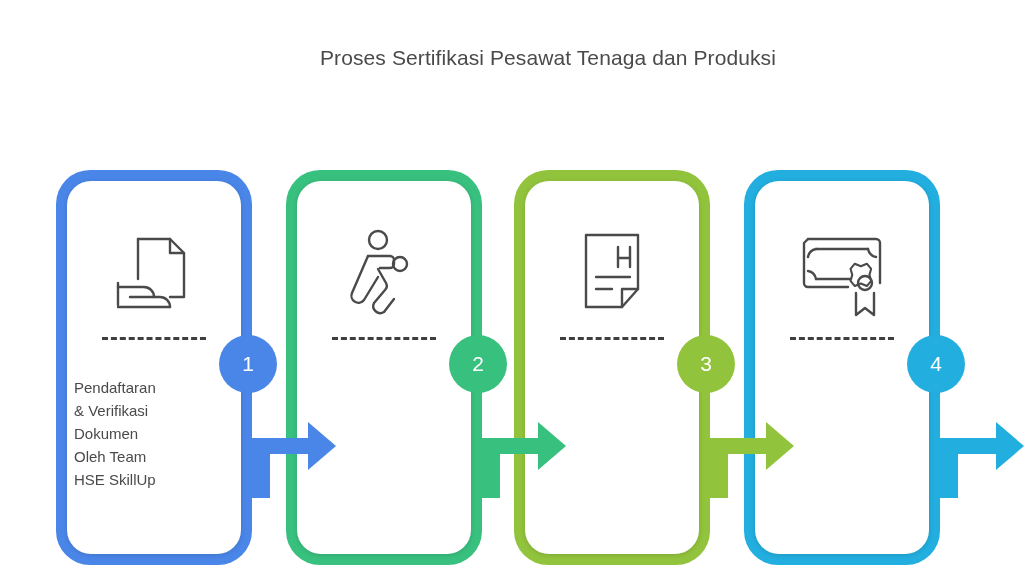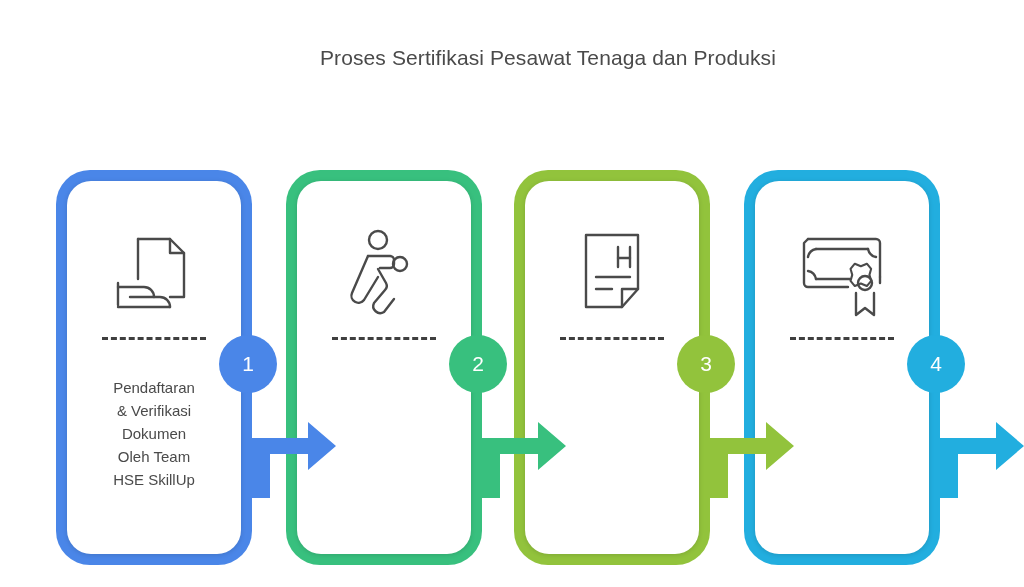--- a/index.html
+++ b/index.html
@@ -98,7 +98,7 @@
   .step-label {
     margin-top: 36px;
     width: 160px;
-    text-align: center;
+    text-align: left;
     font-size: 15px;
     line-height: 23px;
     color: #4a4a4a;

